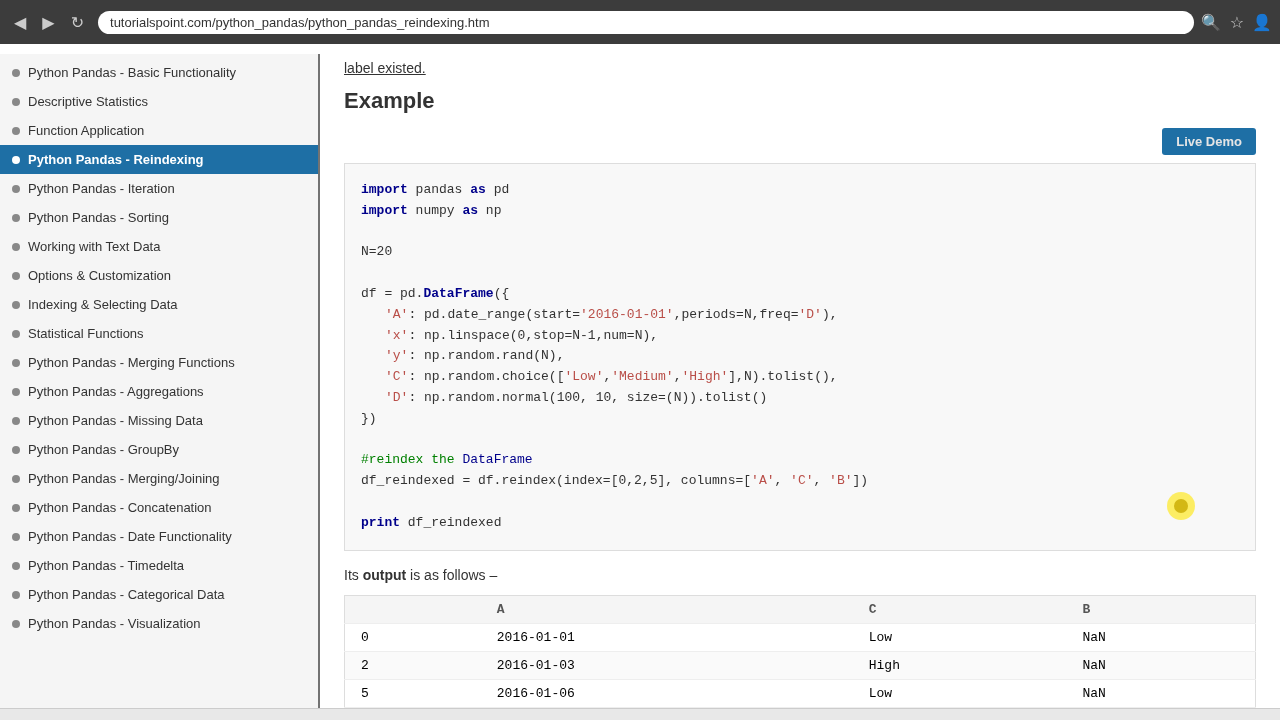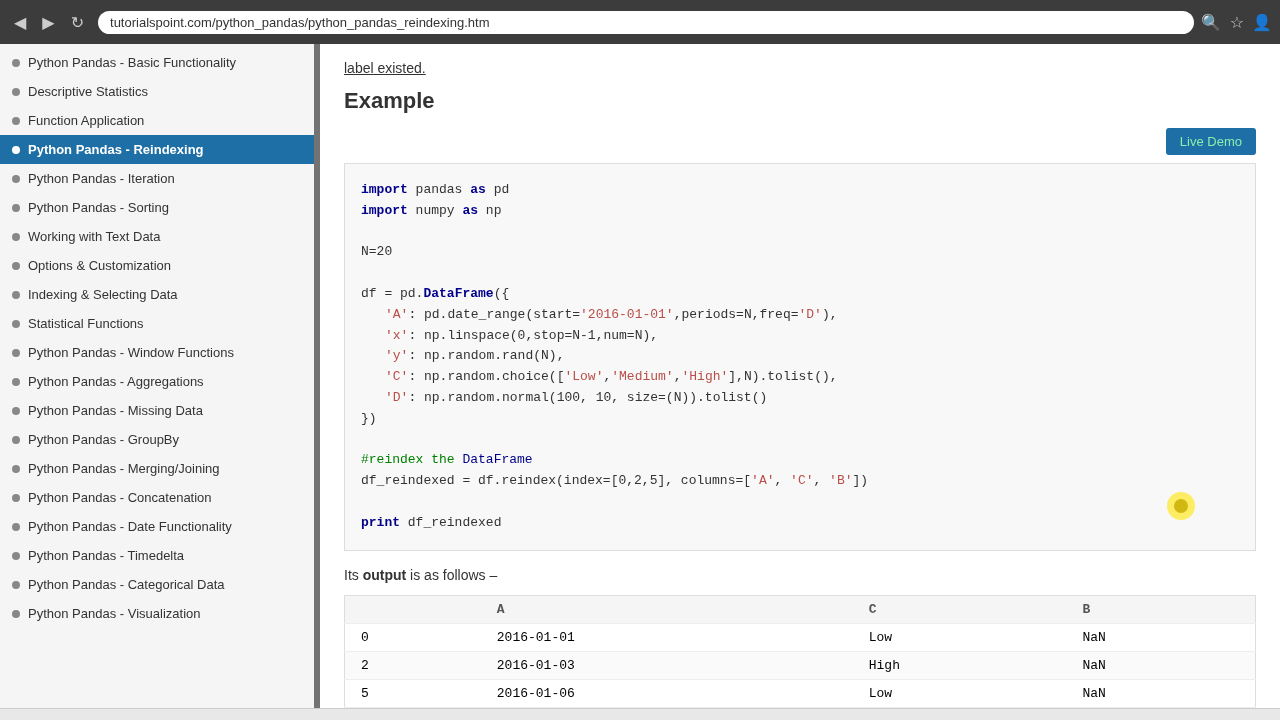--- a/index.html
+++ b/index.html
@@ -43,9 +43,10 @@
       width: 320px;
       min-width: 320px;
       background: #f5f5f5;
-      border-right: 6px solid #737373;
+      border-right: 2px solid #737373;
       overflow-y: auto;
       padding: 4px 0;
+      margin-top: 10px;
     }
     .sidebar-item {
       display: flex;

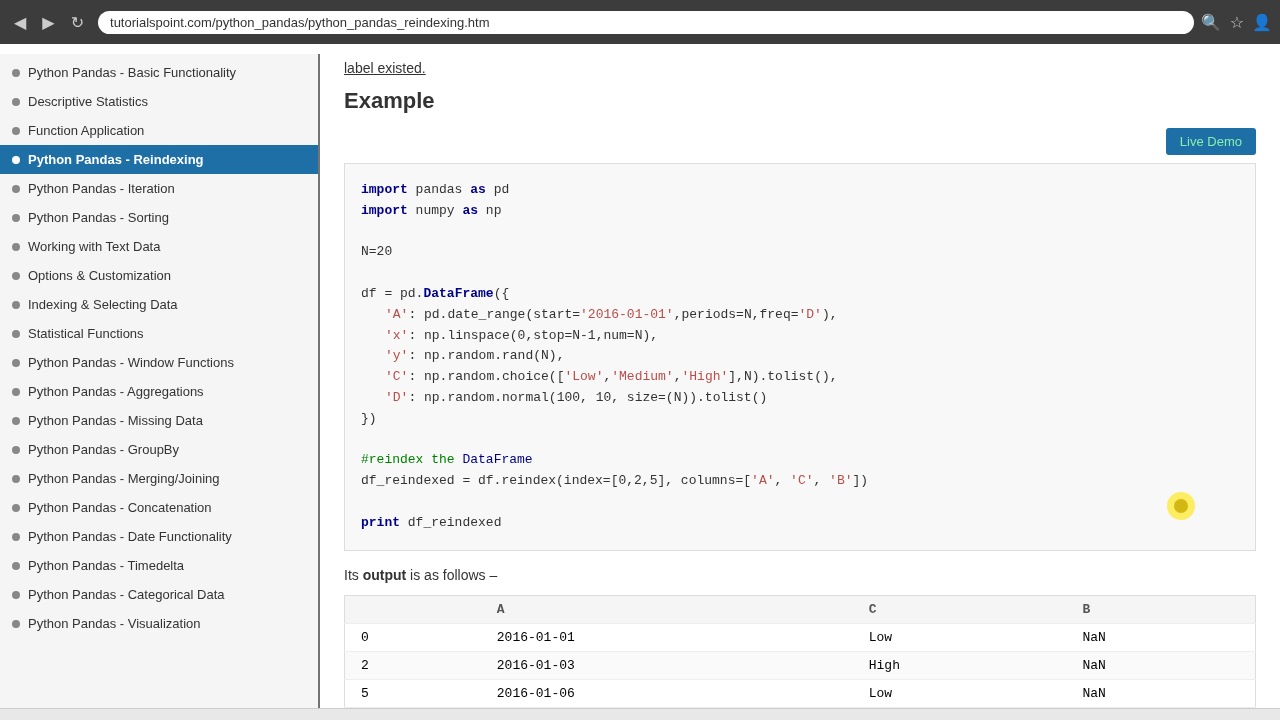--- a/index.html
+++ b/index.html
@@ -95,7 +95,7 @@
 
     .live-demo-btn {
       background: #1e6fa5;
-      color: #86efac;
+      color: #e5e5e5;
       border: none;
       padding: 6px 14px;
       font-size: 13px;
@@ -103,6 +103,7 @@
       cursor: pointer;
       float: right;
       margin-bottom: 8px;
+      font-weight: bold;
     }
 
     .code-block {

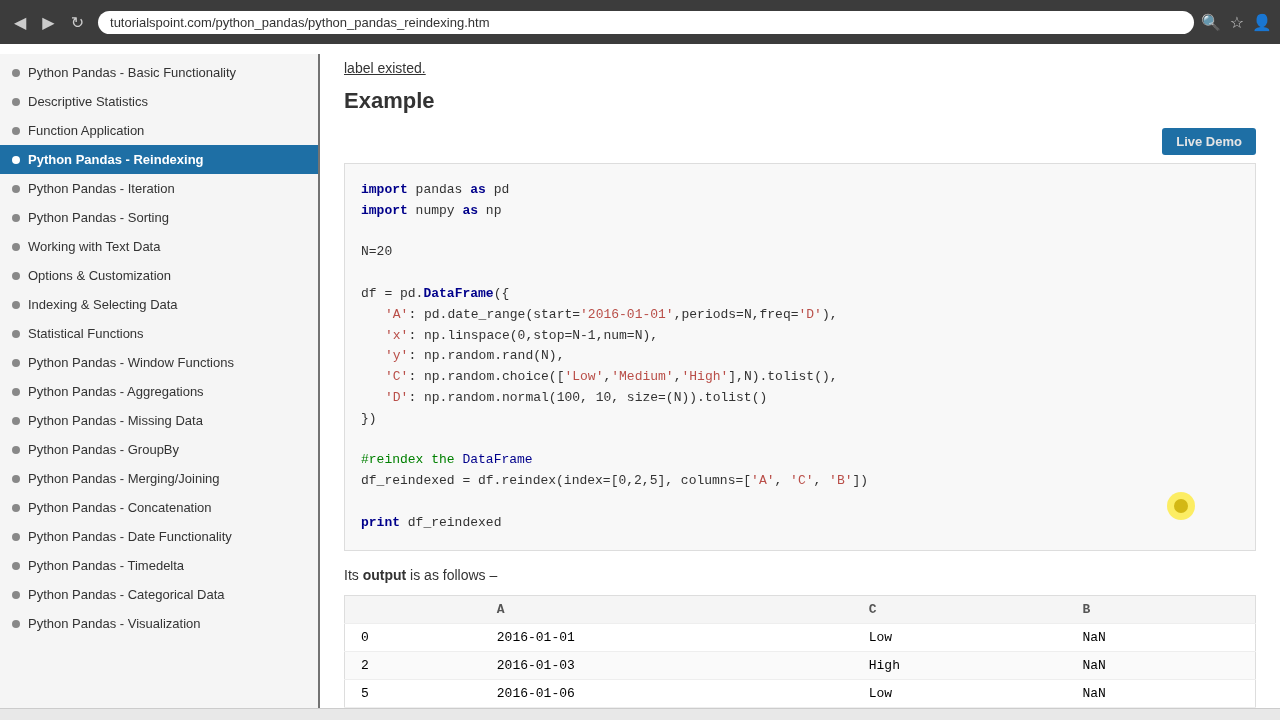--- a/index.html
+++ b/index.html
@@ -246,7 +246,7 @@
       </div>
       <div class="sidebar-item">
         <span class="sidebar-dot"></span>
-        <span>Python Pandas - Window Functions</span>
+        <span>Python Pandas - Merging Functions</span>
       </div>
       <div class="sidebar-item">
         <span class="sidebar-dot"></span>

